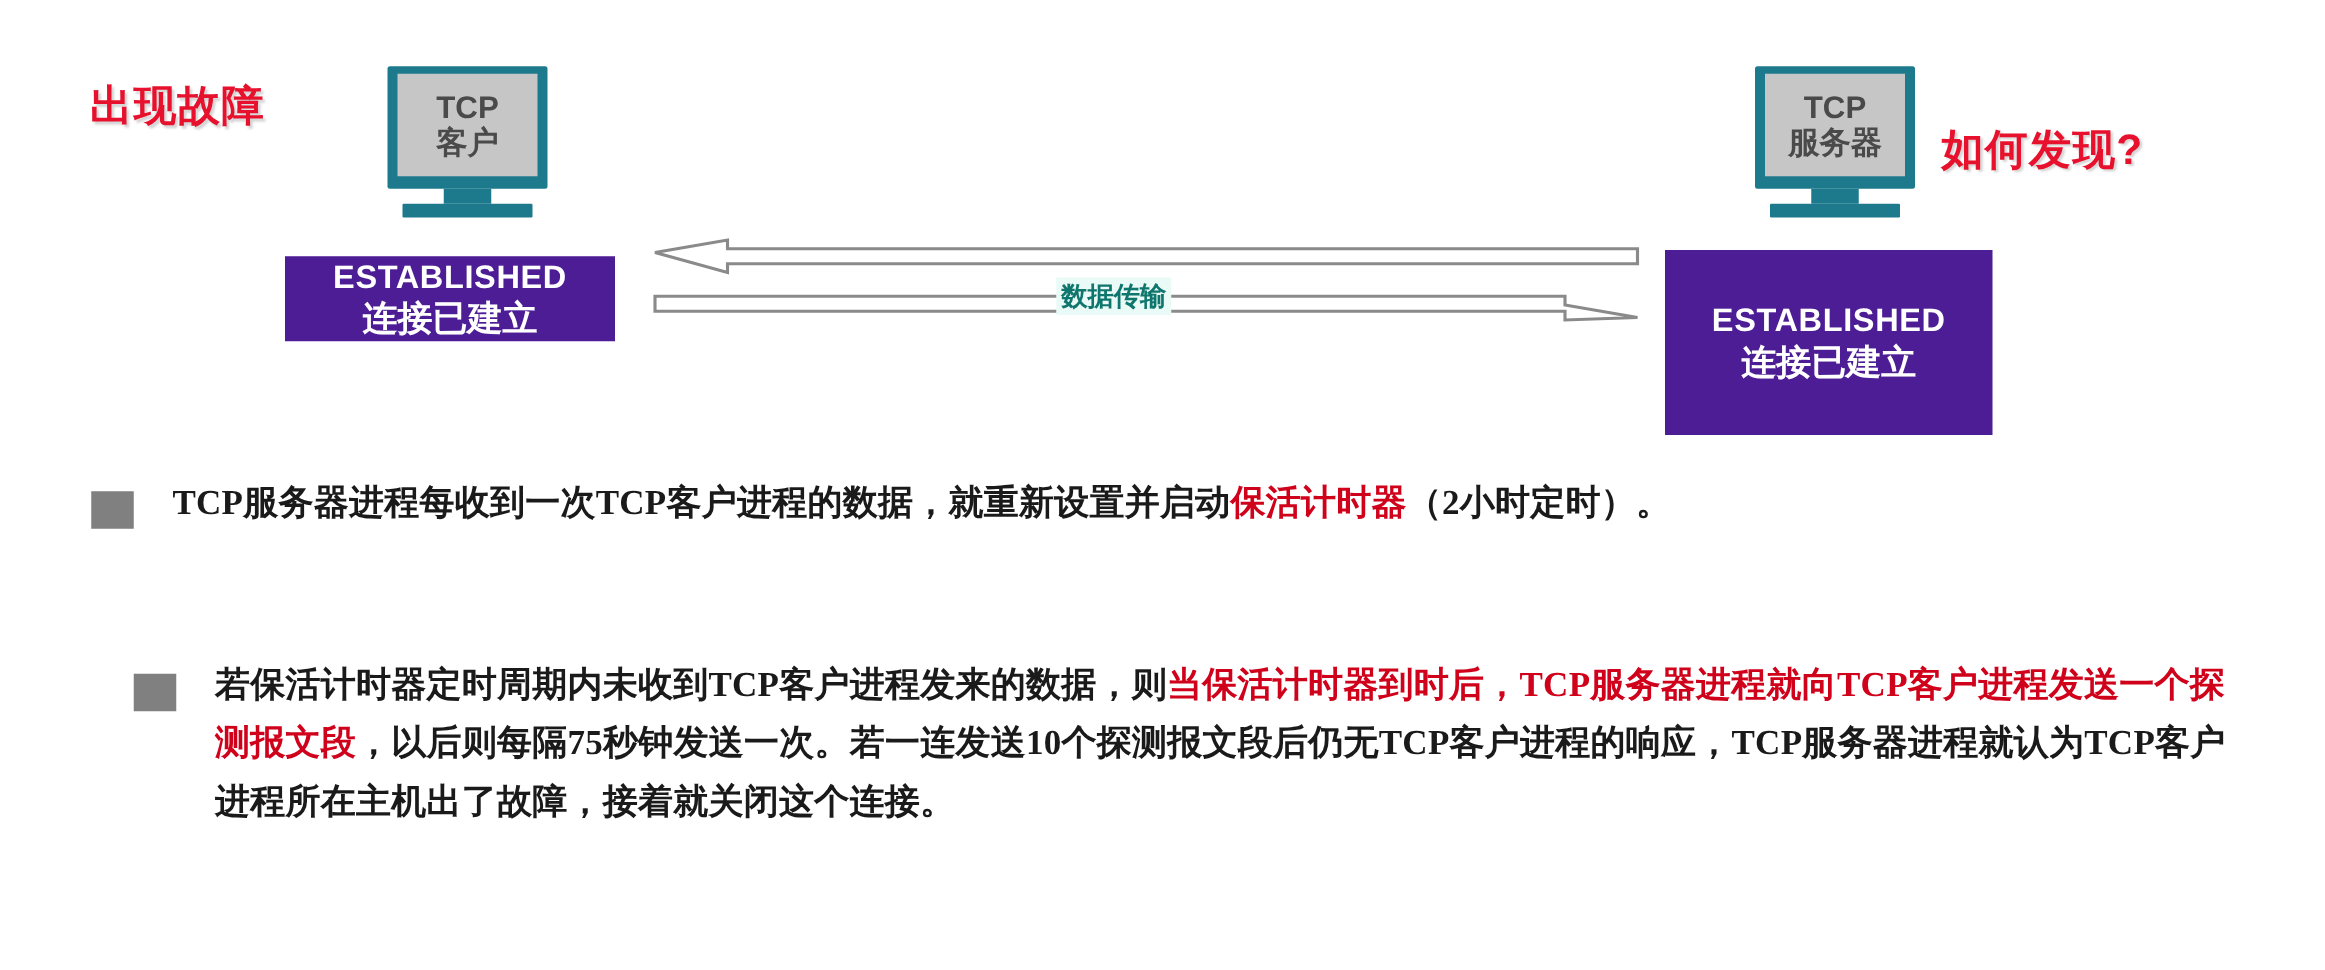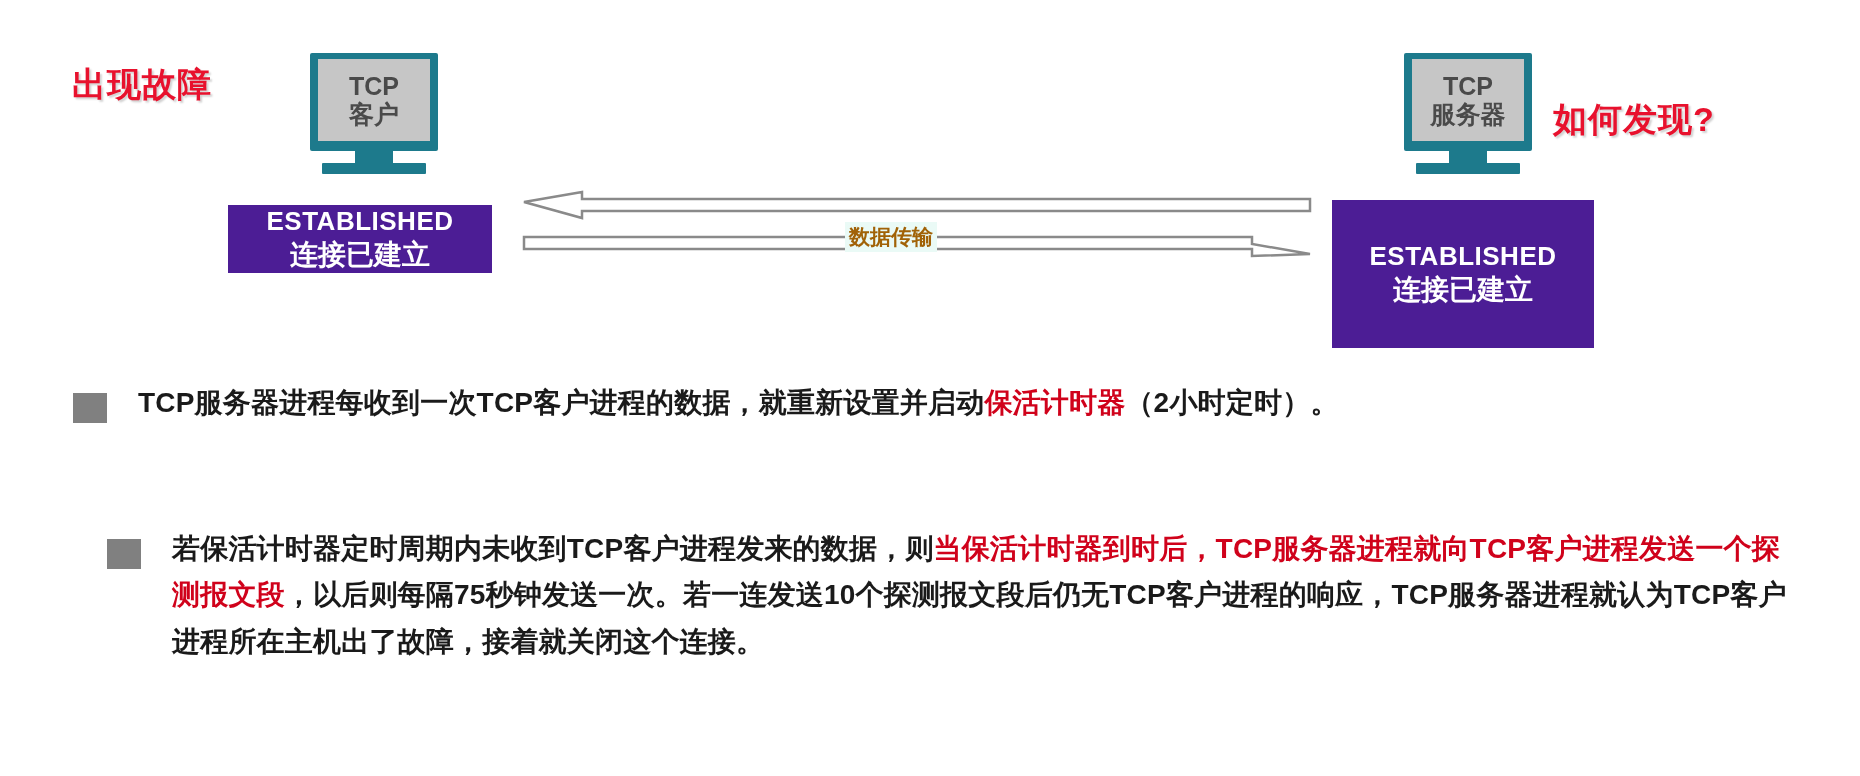--- a/index.html
+++ b/index.html
@@ -136,7 +136,7 @@
     top: 222px;
     font-size: 21px;
     font-weight: bold;
-    color: #a16207;
+    color: #0f766e;
     background: #eafaf6;
     padding: 1px 4px;
     white-space: nowrap;

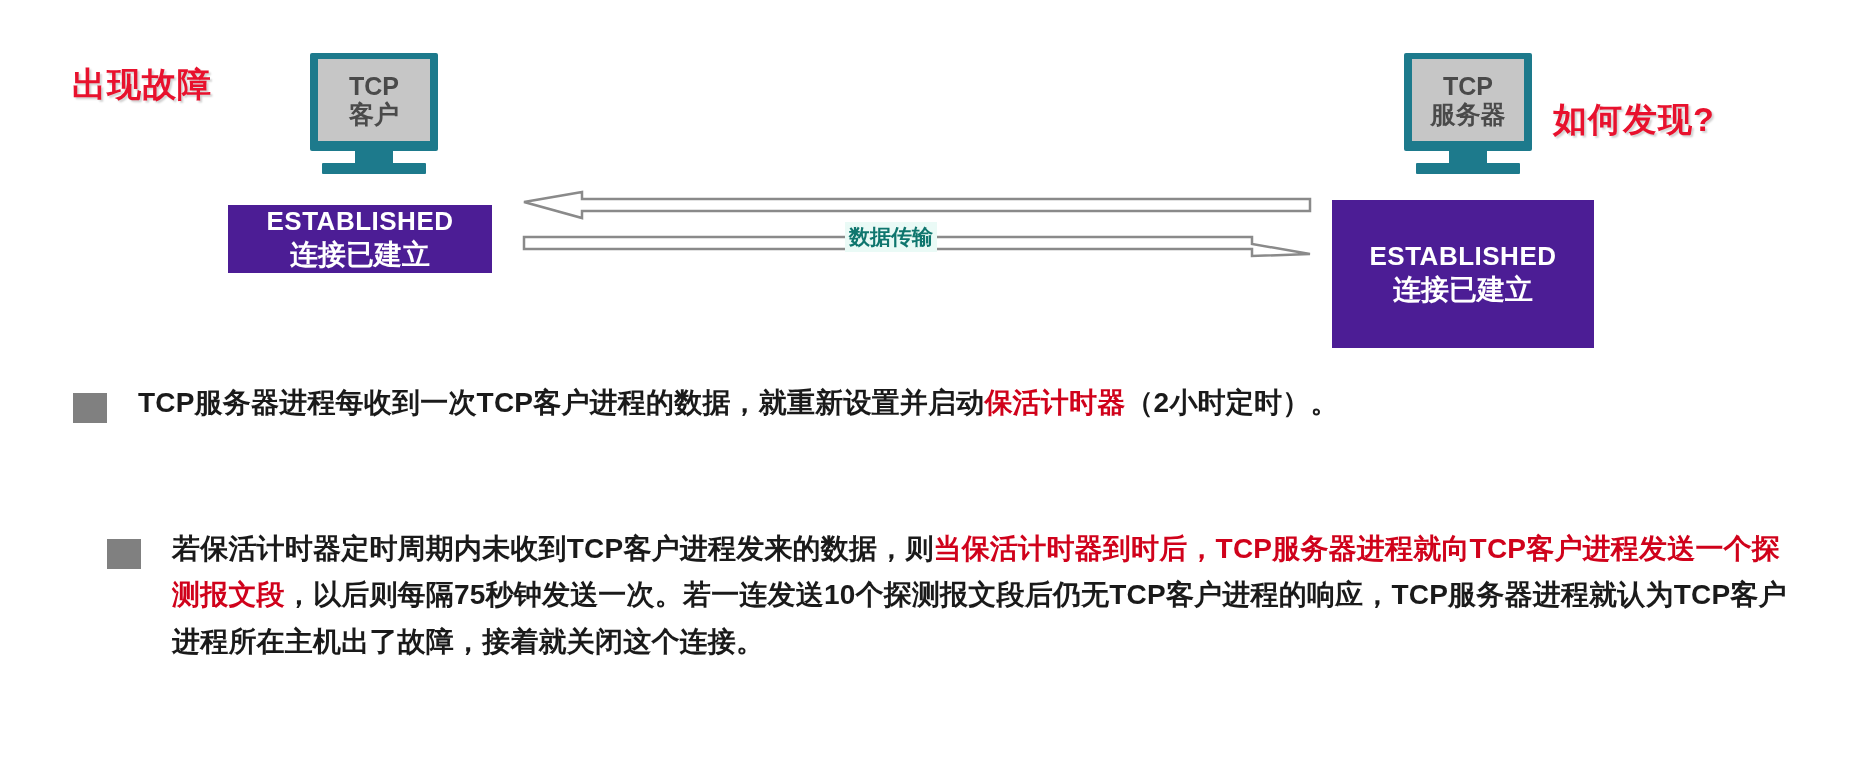--- a/index.html
+++ b/index.html
@@ -148,6 +148,7 @@
     left: 0;
     top: 380px;
     width: 1860px;
+    font-family: Liberation Serif, serif;
   }
   .bullet {
     display: flex;

